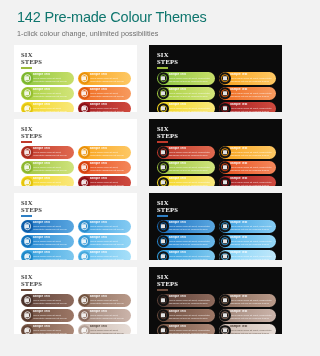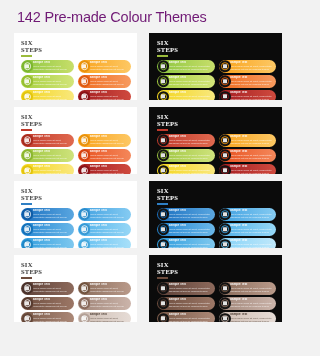--- a/index.html
+++ b/index.html
@@ -13,7 +13,7 @@
 
   .header { padding: 9px 0 0 17px; }
   .header h1 {
-    font-size: 14.5px; font-weight: 400; color: #701a75;
+    font-size: 14.5px; font-weight: 400; color: #0f766e;
     letter-spacing: -0.2px; line-height: 17px;
     font-family: "Liberation Sans", sans-serif;
   }

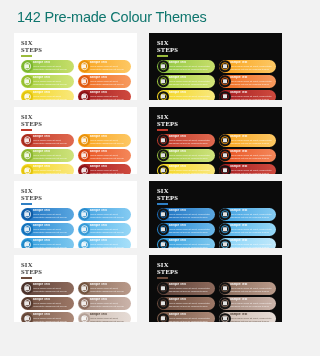--- a/index.html
+++ b/index.html
@@ -117,6 +117,7 @@
 
   <div class="header">
     <h1>142 Pre-made Colour Themes</h1>
+    <p>1-click colour change, unlimited possibilities</p>
   </div>
 
   <div class="grid" id="grid">

